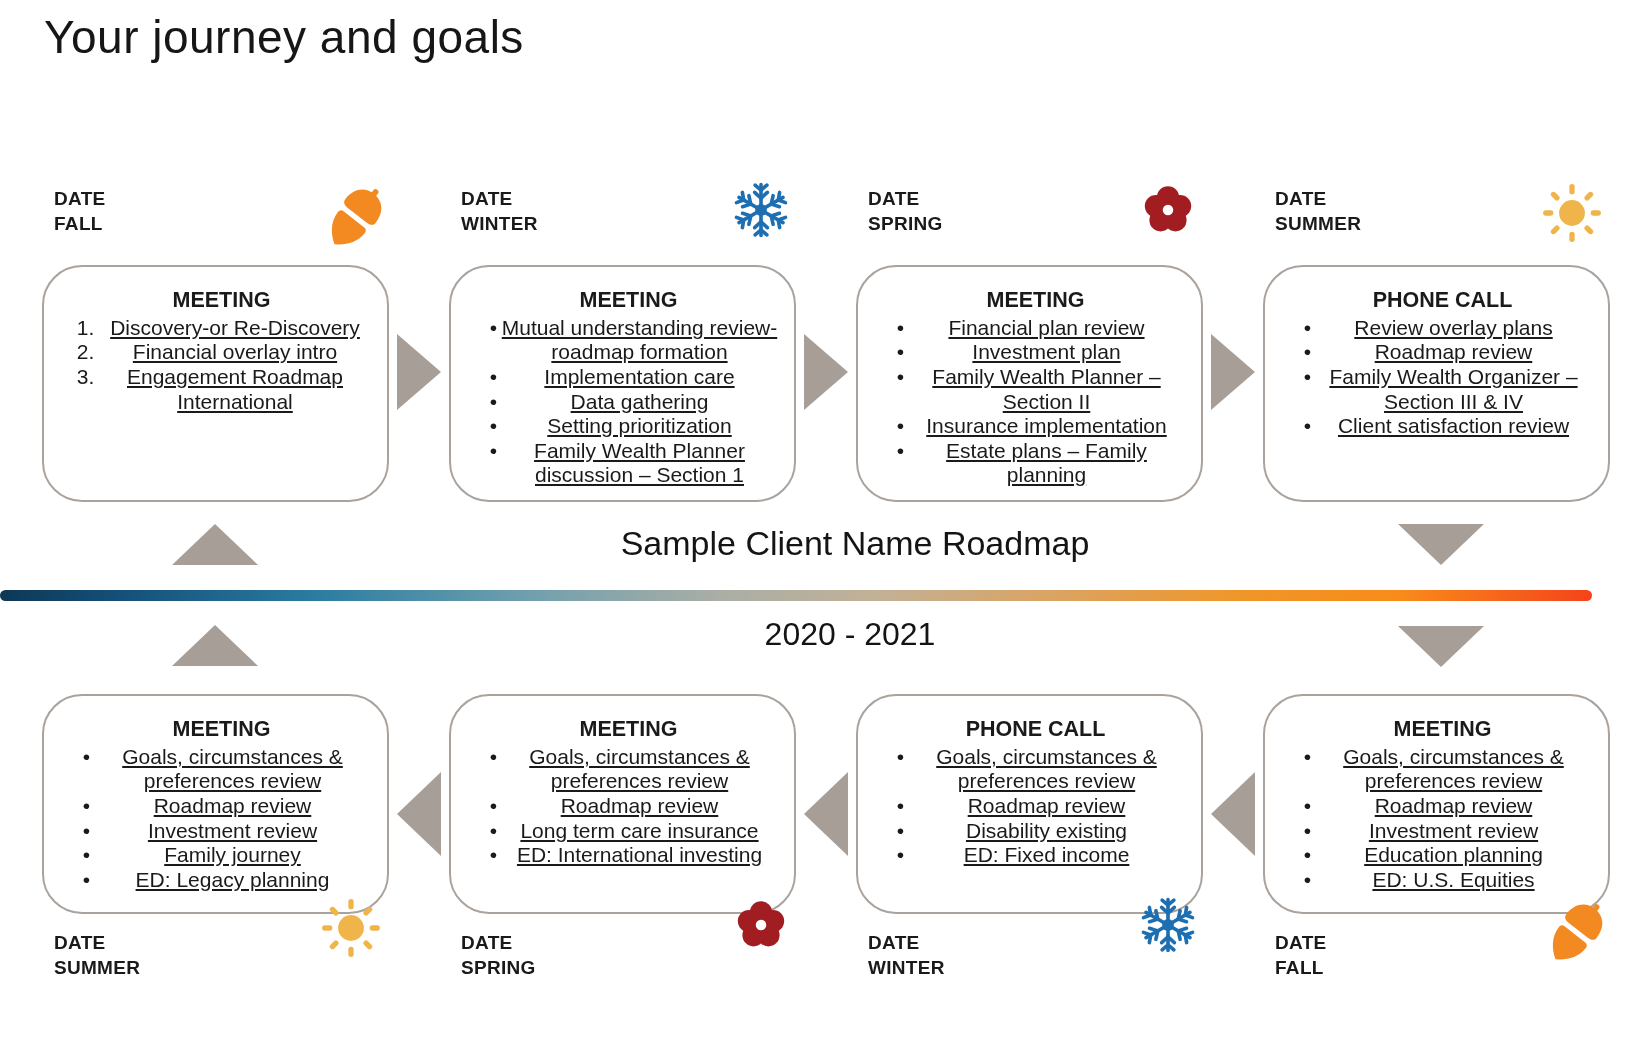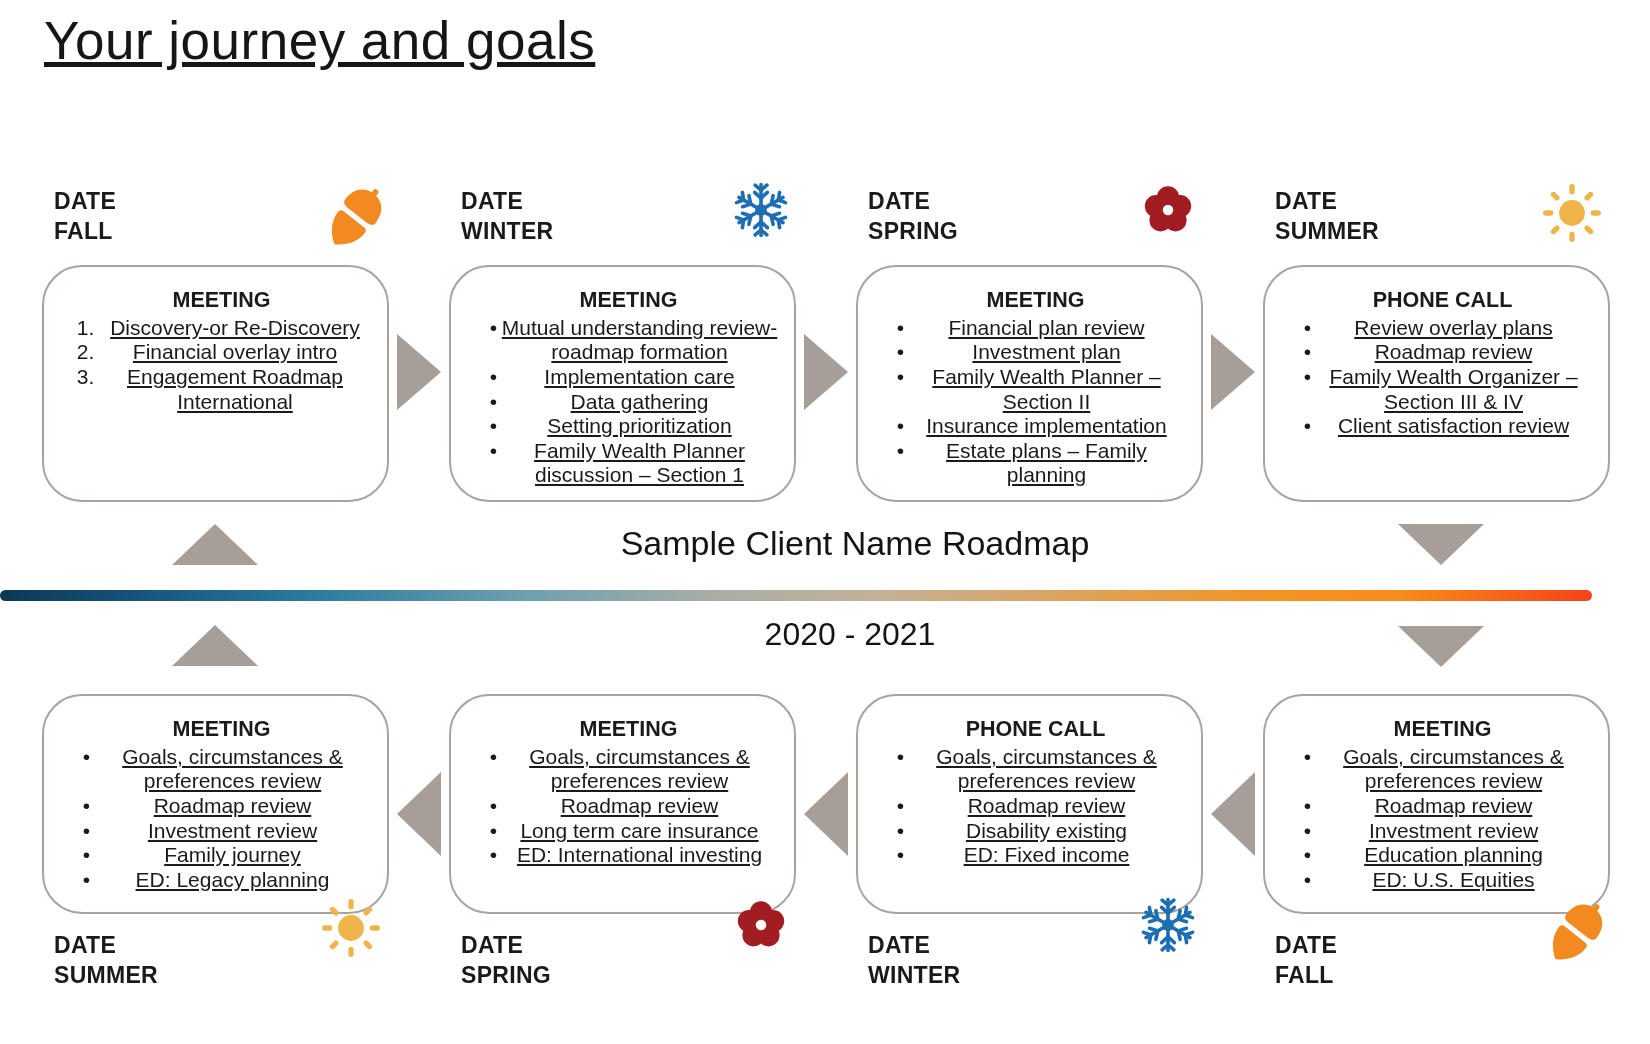--- a/index.html
+++ b/index.html
@@ -10,7 +10,7 @@
   }
   h1{
     position:absolute;left:44px;top:10px;margin:0;
-    font-size:53px;font-weight:400;letter-spacing:.5px;color:#161616;text-decoration:underline;
+    font-size:46px;font-weight:400;letter-spacing:.5px;color:#161616;
   }
   .row{
     position:absolute;left:42px;width:1568px;

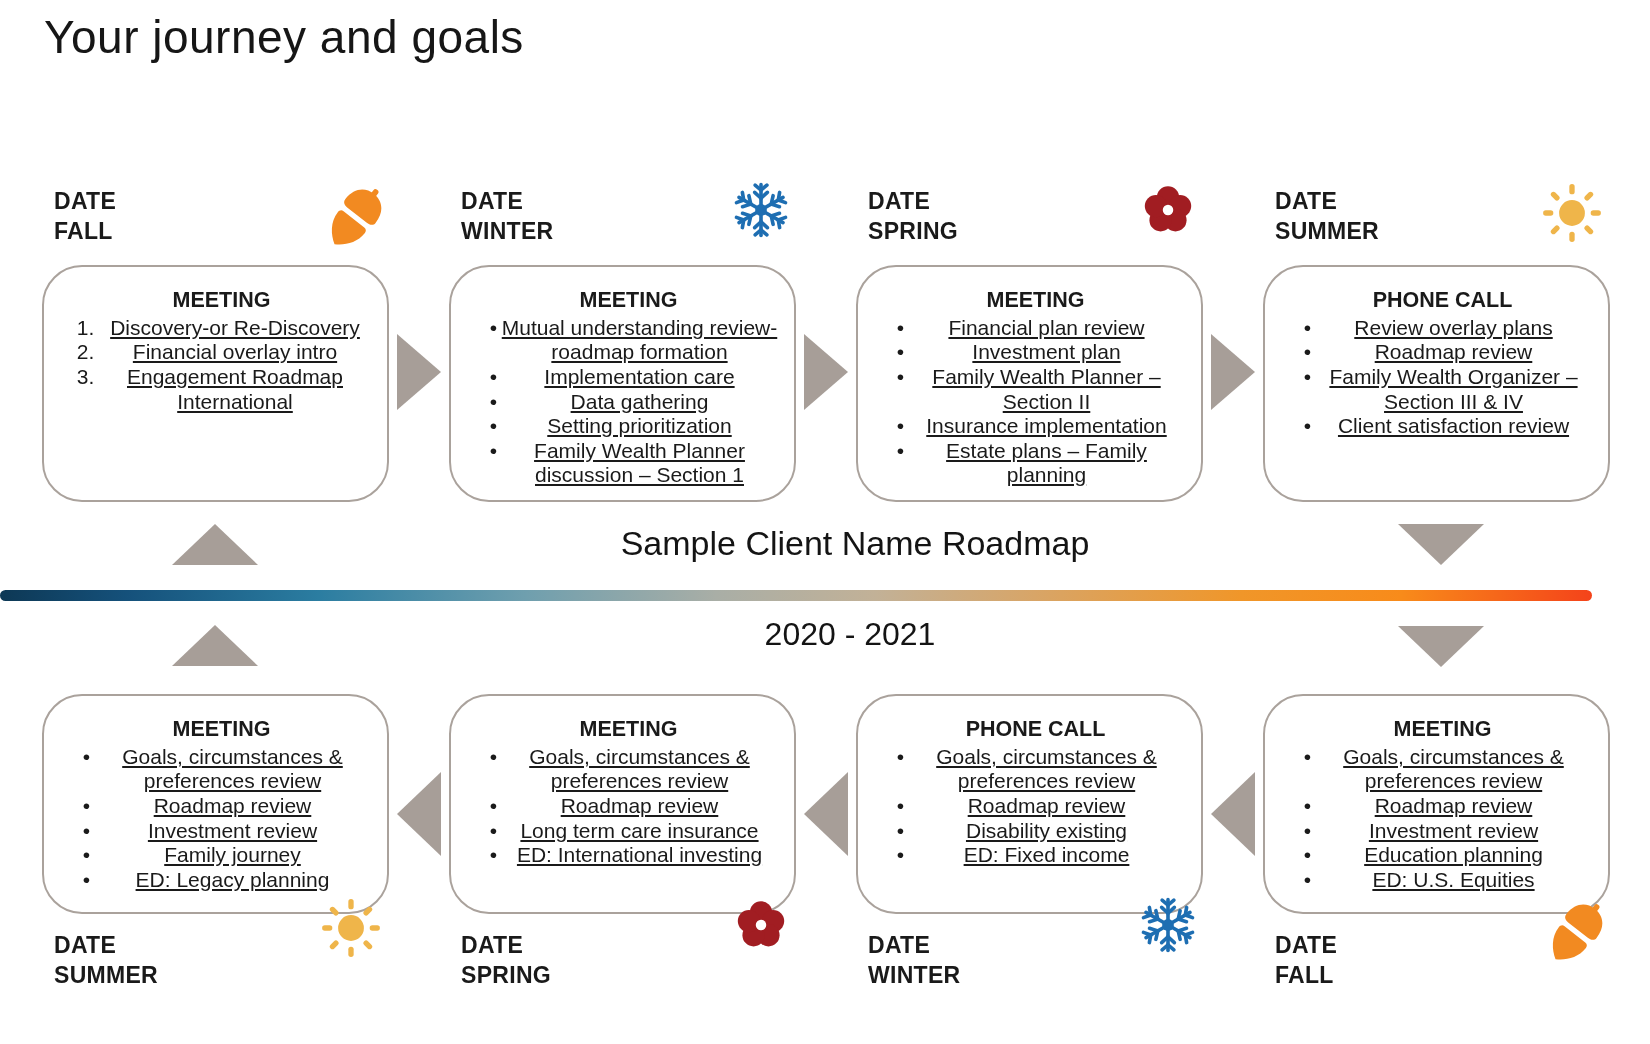--- a/index.html
+++ b/index.html
@@ -20,7 +20,7 @@
   .row-bottom{top:694px;}
   .unit{position:relative;display:flex;flex-direction:column;}
   .season-header{display:flex;justify-content:space-between;align-items:flex-start;padding:0 6px 0 12px;}
-  .season-label{font-size:23px;font-weight:700;line-height:1.32;letter-spacing:.3px;}
+  .season-label{font-size:19px;font-weight:700;line-height:1.32;letter-spacing:.3px;}
   .row-top .season-header{height:74px;margin-bottom:5px;}
   .row-top .season-icon{margin-top:-5px;}
   .row-bottom .season-header{margin-top:16px;}

